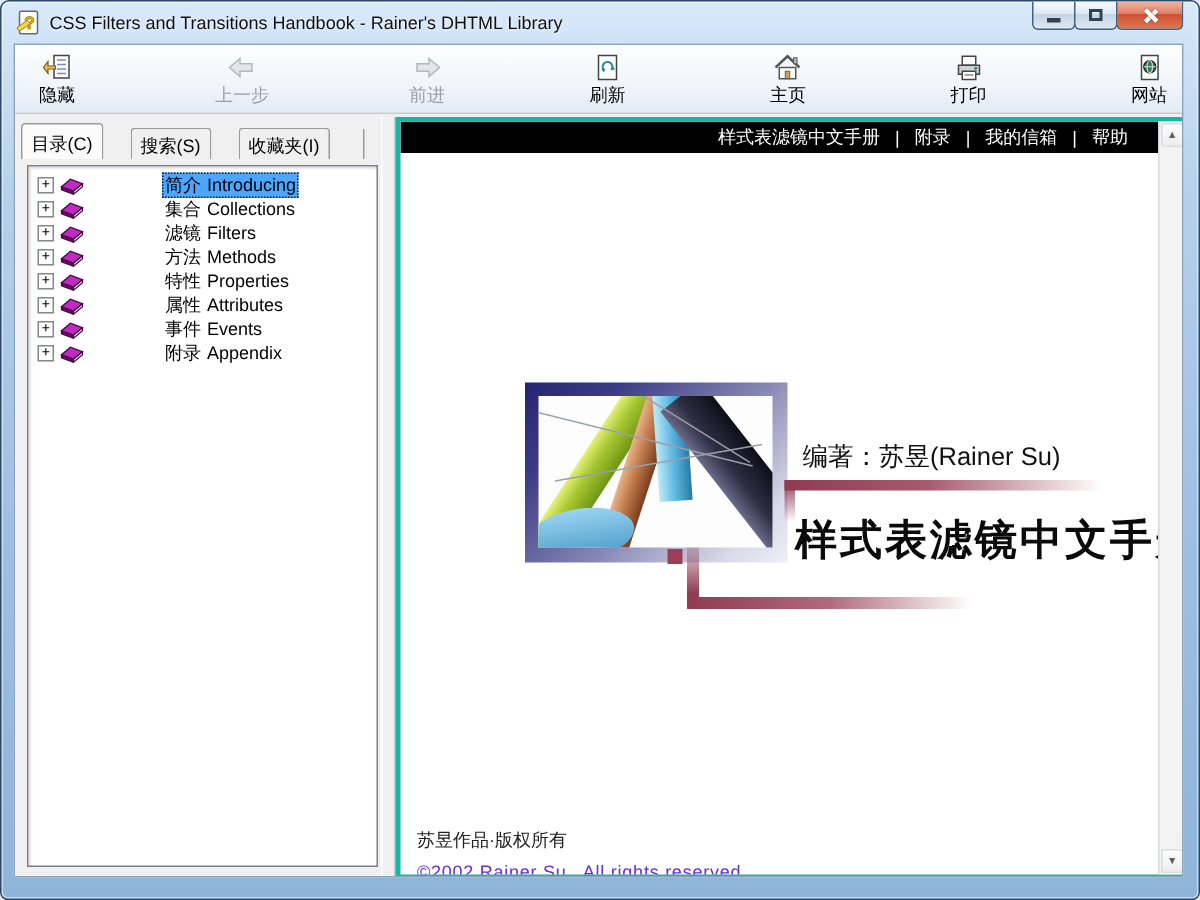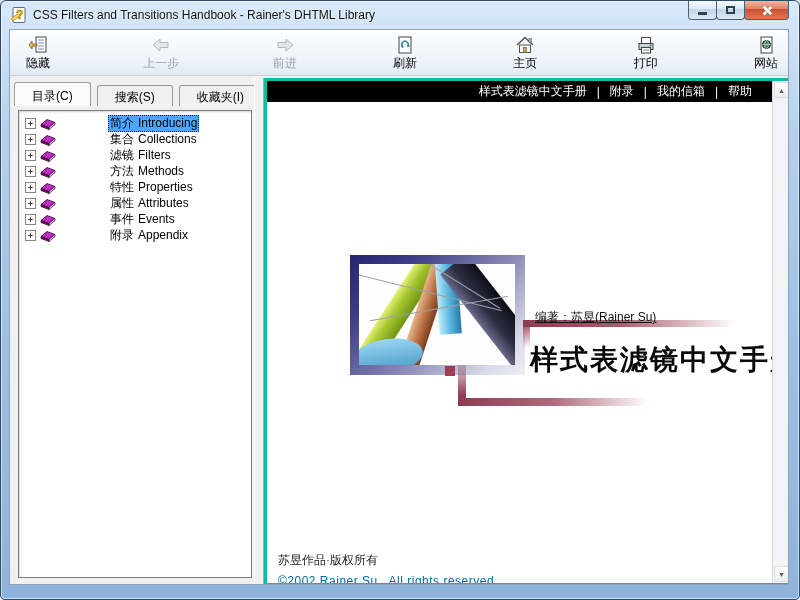--- a/index.html
+++ b/index.html
@@ -51,9 +51,9 @@
   
   .left-pane { position:absolute; top:50px; left:0; width:244px; bottom:0; }
   .tabs { position:absolute; top:2px; left:4px; display:flex; align-items:flex-end; height:24px; }
-  .tab { font-size:12px; color:#000; padding:3px 17px 4px; background:#f0f0f0;
+  .tab { font-size:12px; color:#000; padding:3px 6px 4px; background:#f0f0f0;
          border:1px solid #9b9b9b; border-bottom:none; border-radius:3px 3px 0 0;
-         margin-right:6px; height:21px; white-space:nowrap; }
+         margin-right:18px; height:21px; white-space:nowrap; }
   .tab.active { background:#fbfbfb; height:24px; padding-top:5px; position:relative; z-index:2;
                 box-shadow:inset 1px 1px 0 #fff; }
   .tabstrip-end { width:1px; height:20px; background:#9b9b9b; margin-left:4px; }

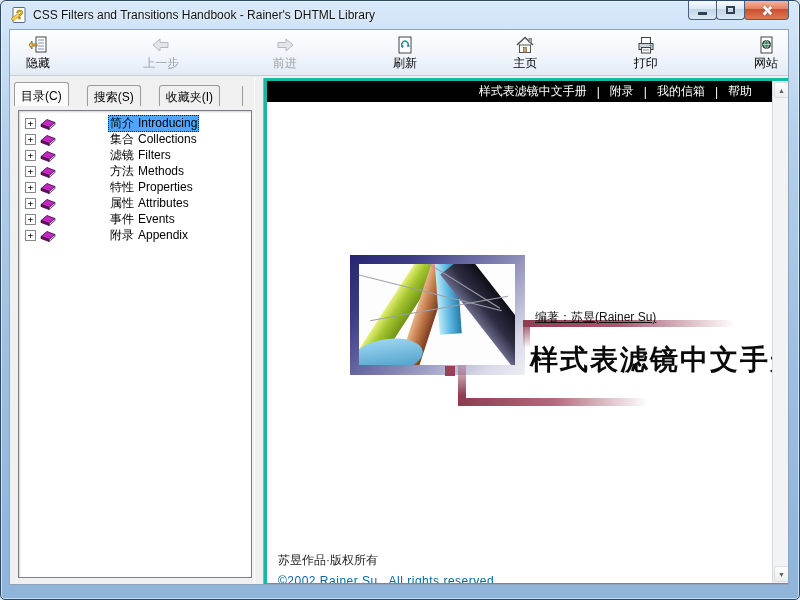--- a/index.html
+++ b/index.html
@@ -121,7 +121,7 @@
                  background:linear-gradient(90deg,#8f3b52 0%,#b06a7c 50%,rgba(255,255,255,0) 100%); }
   .decor-sq { position:absolute; left:178px; top:285px; width:10px; height:10px; background:#9c3e55; }
 
-  .author-line { position:absolute; left:268px; top:228px; font-size:12px; color:#111; white-space:nowrap;text-decoration:underline; }
+  .author-line { position:absolute; left:268px; top:212px; font-size:17px; color:#111; white-space:nowrap; }
   .main-title { position:absolute; left:263px; top:260px; font-size:28px; font-weight:bold;
                 letter-spacing:2px; color:#0a0a0a; white-space:nowrap;
                 font-family:"Liberation Serif","DejaVu Serif",serif; }

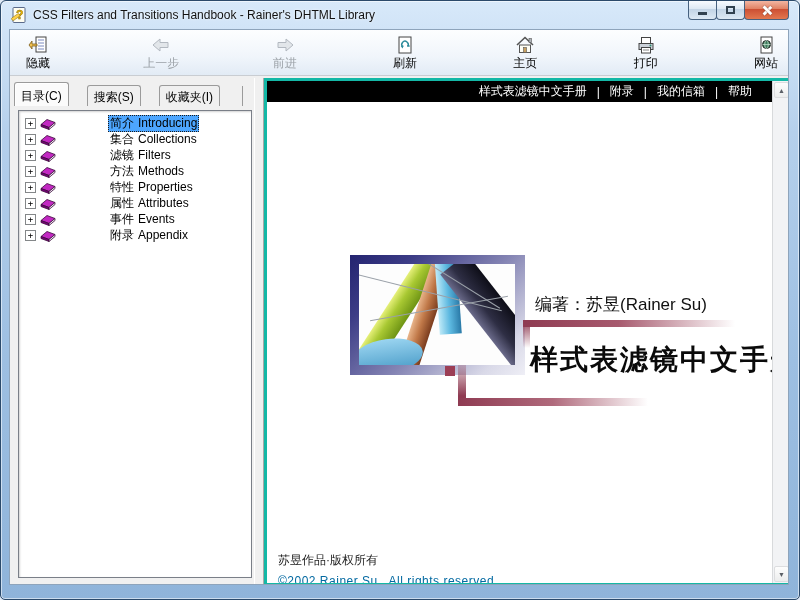--- a/index.html
+++ b/index.html
@@ -126,7 +126,7 @@
                 letter-spacing:2px; color:#0a0a0a; white-space:nowrap;
                 font-family:"Liberation Serif","DejaVu Serif",serif; }
   .footer { position:absolute; left:11px; top:471px; font-size:12px; color:#222; }
-  .footer .line2 { margin-top:5px; color:#0369a1; letter-spacing:.5px; }
+  .footer .line2 { margin-top:5px; color:#6d28d9; letter-spacing:.5px; }
 </style>
 </head>
 <body>

